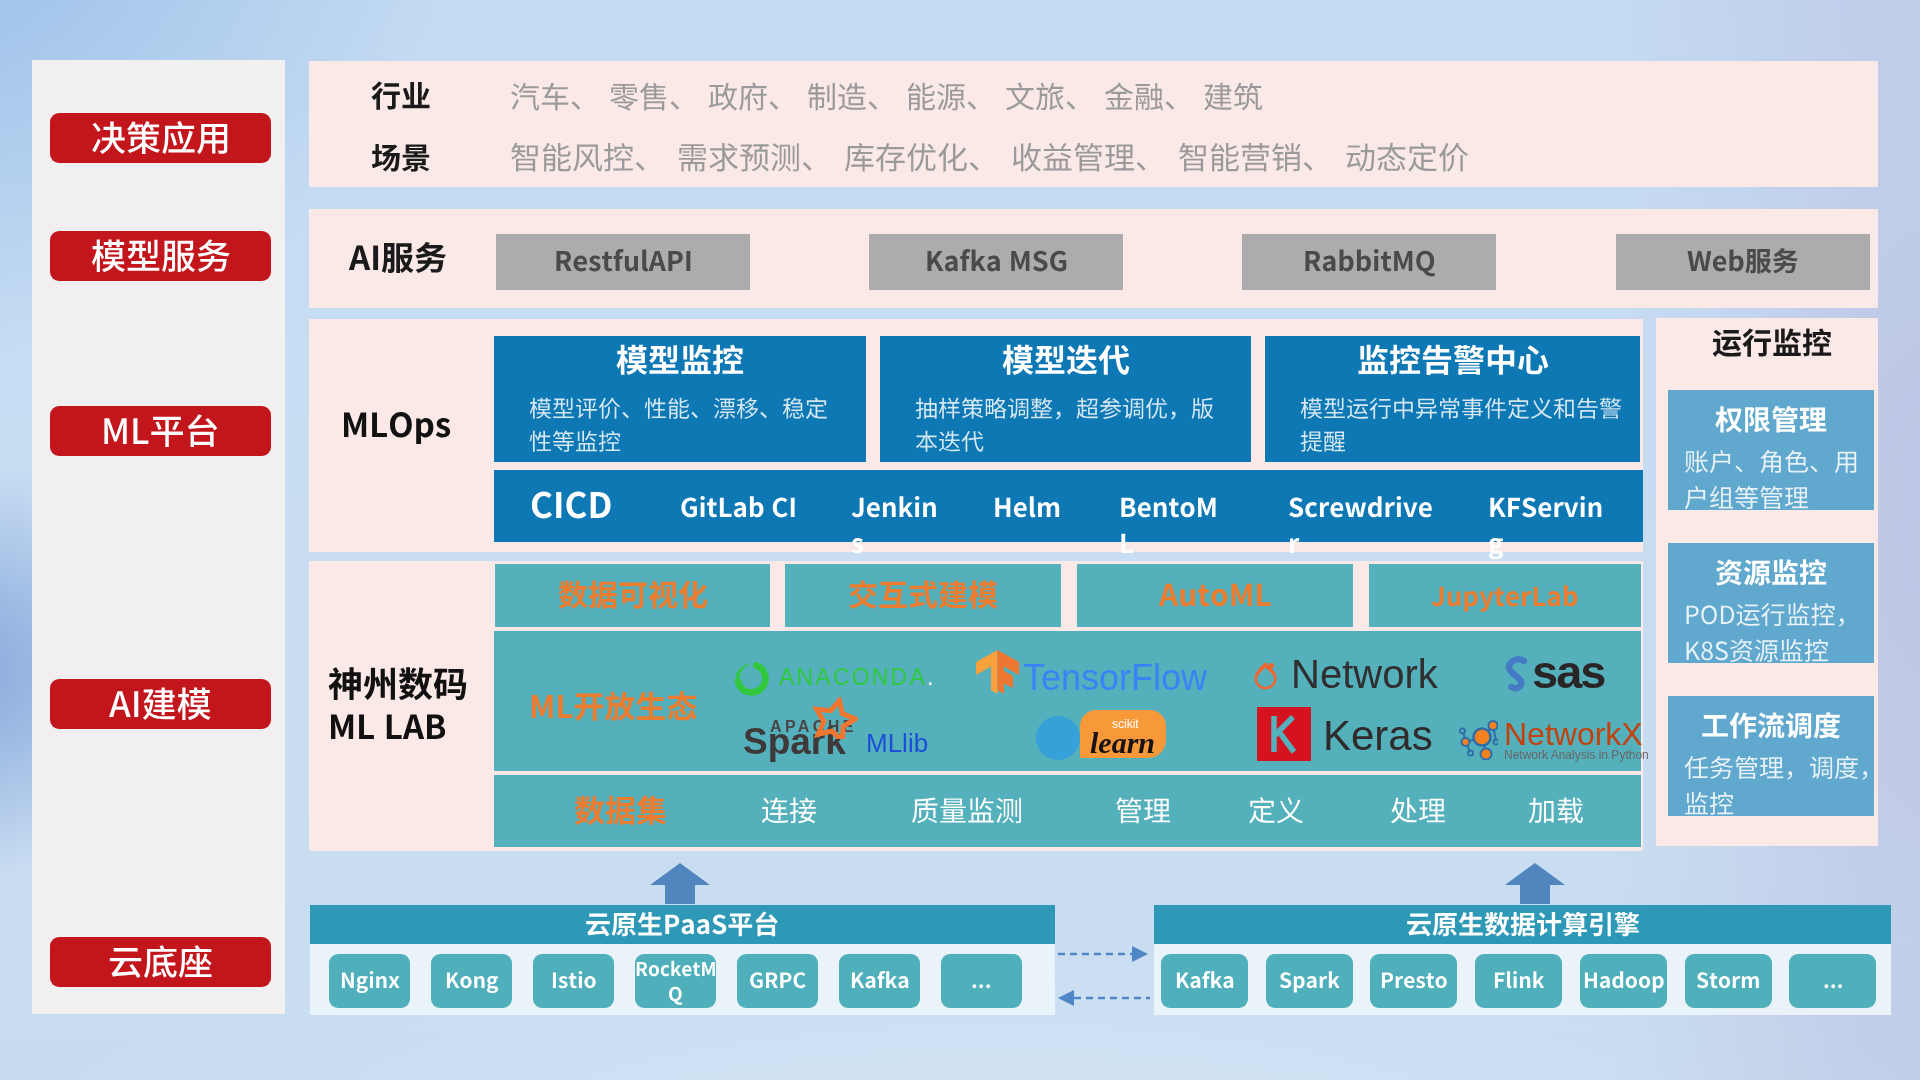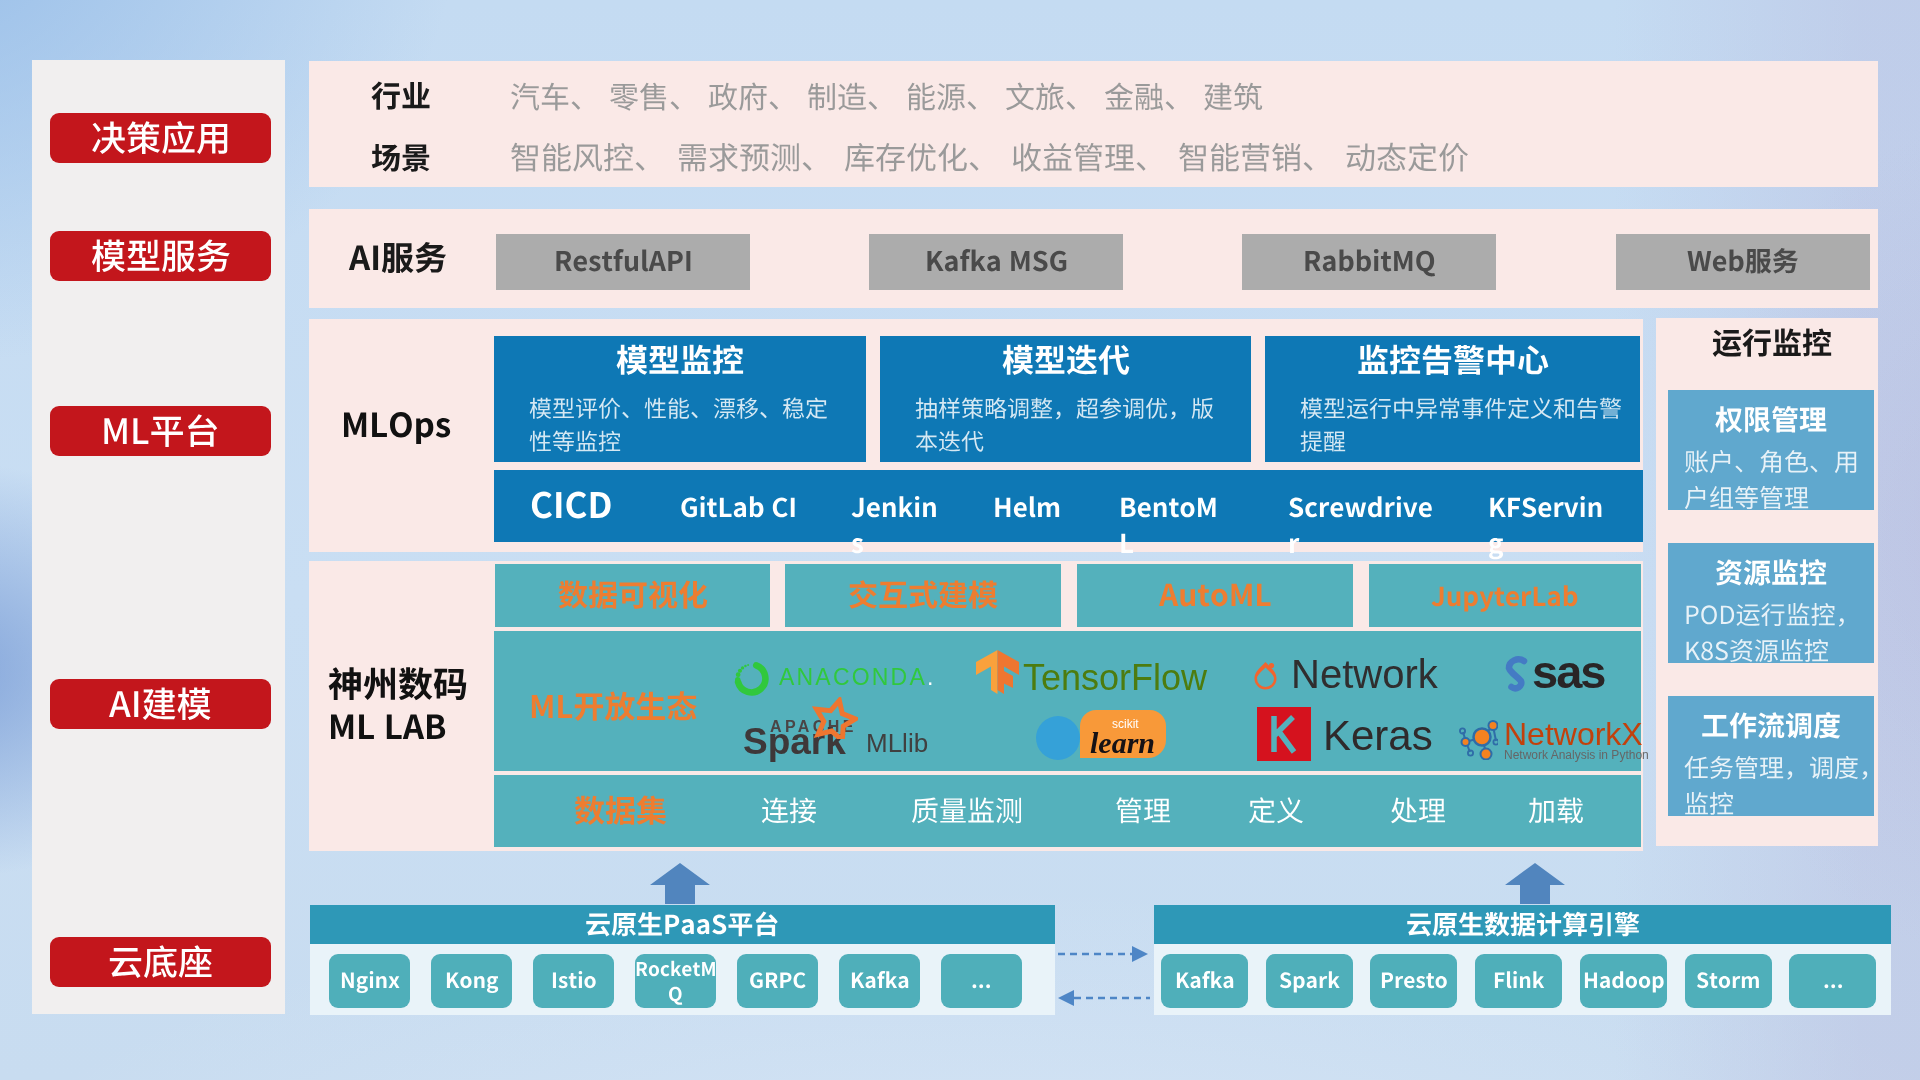--- a/index.html
+++ b/index.html
@@ -1302,7 +1302,7 @@
     <path d="M21.5 0 L0 12 V25 L15 16.5 V40 L21.5 44 Z" fill="#f9a13c"></path>
     <path d="M21.5 0 L43 12 V25 L28 16.5 V21 L37 26 V38 L28 33.5 V44 L21.5 40 Z" fill="#ee7630"></path>
   </svg>
-<div class="abs" style="left:1023px;top:657px;font-size:36px;color:#4d7c0f">TensorFlow</div>
+<div class="abs" style="left:1023px;top:657px;font-size:36px;color:#3b82f6">TensorFlow</div>
 <svg class="abs" style="left:1250px;top:656px" width="31" height="35" viewBox="0 0 31 35">
     <path d="M15.5 6 C8 13.5 4.5 17 4.5 22.5 a11 11 0 0 0 22 0 c0-5.5-3.5-9-11-16.5 Z M15.5 11.5 C21 17 24 19.5 24 22.5 a8.5 8.5 0 0 1-17 0 c0-3 3-5.5 8.5-11Z" fill="#f1652f" fill-rule="evenodd"></path>
     <circle cx="21.5" cy="9.5" r="2.6" fill="#f1652f"></circle>

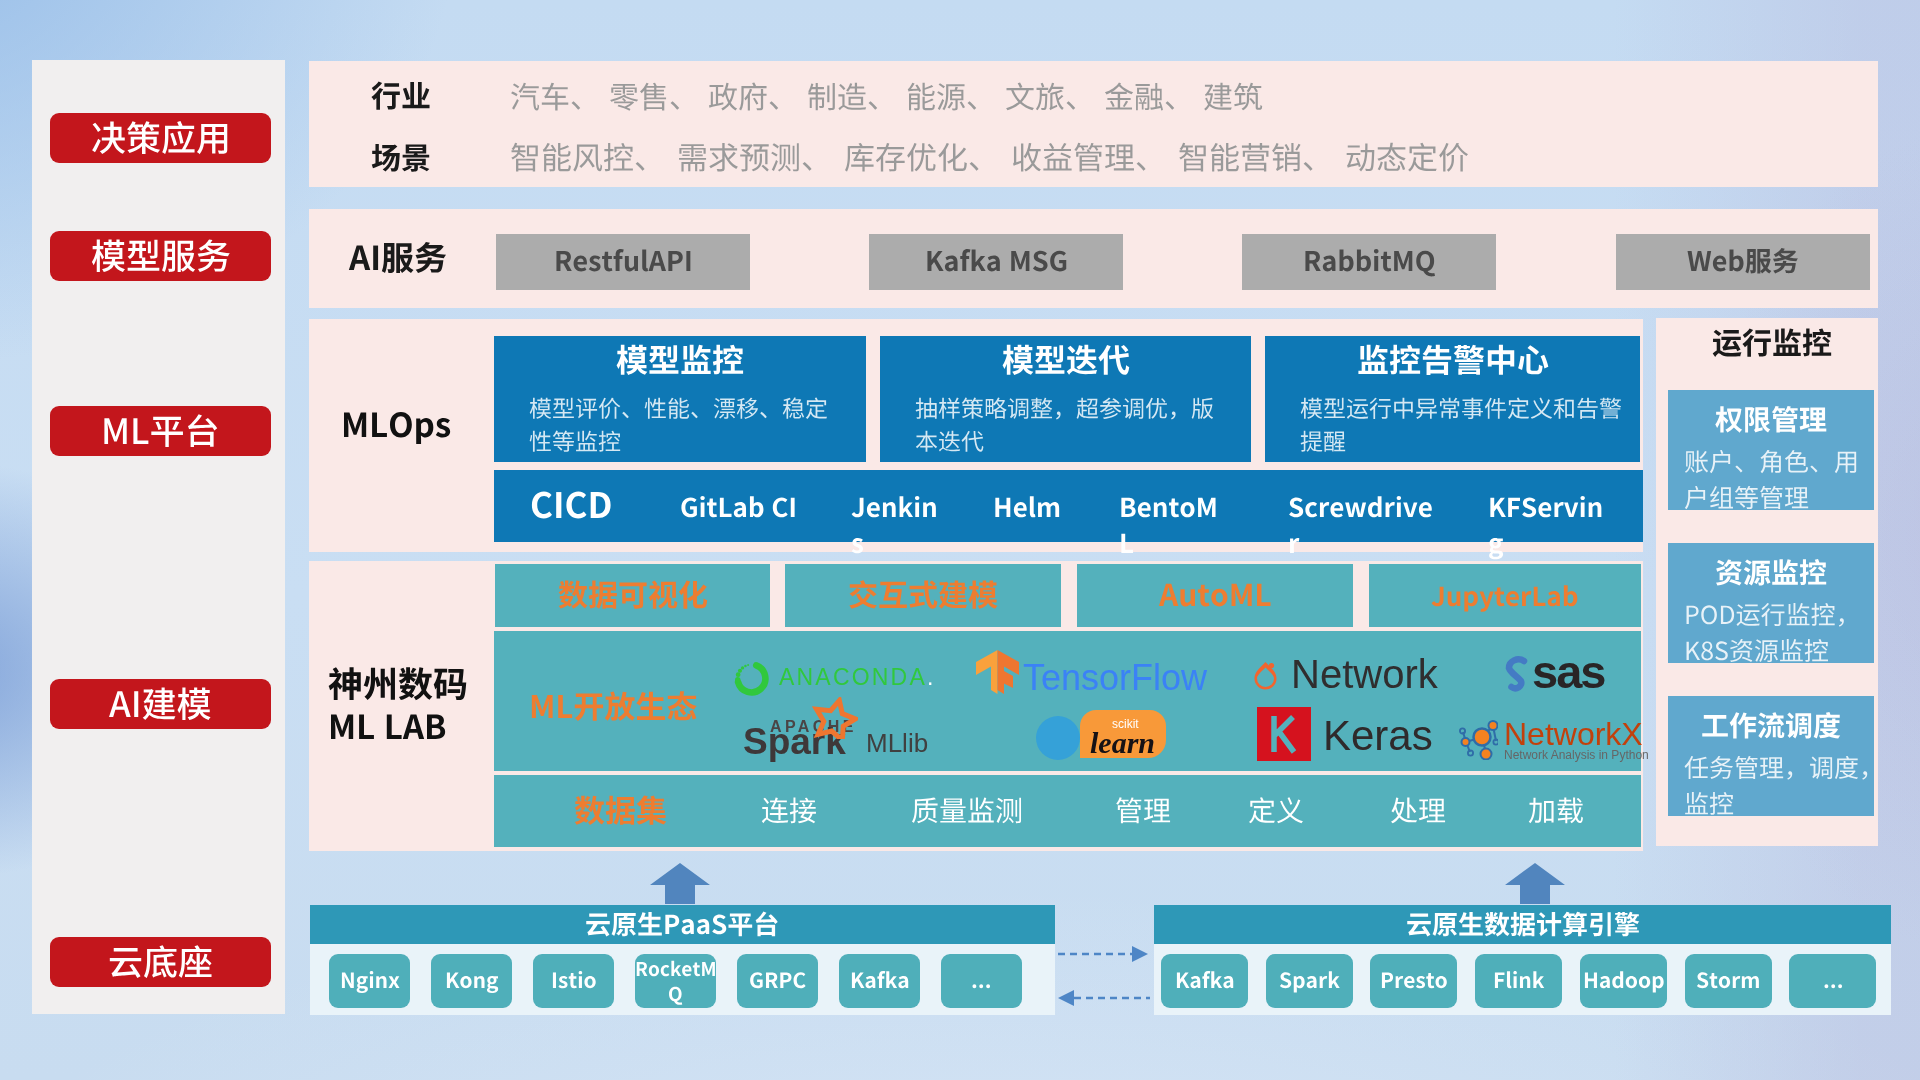--- a/index.html
+++ b/index.html
@@ -1317,7 +1317,7 @@
 <svg class="abs" style="left:812px;top:697px" width="46" height="42" viewBox="0 0 46 42">
     <path d="M23 3 l6 12 14 2 -10 10 2.5 14 -12.5-6.5 -12.5 6.5 2.5-14 -10-10 14-2 Z" fill="none" stroke="#ee7630" stroke-width="5" transform="rotate(14 23 21)"></path>
   </svg>
-<div class="abs" style="left:866px;top:728px;font-size:26px;color:#404040">MLlib</div>
+<div class="abs" style="left:866px;top:728px;font-size:26px;color:#1d4ed8">MLlib</div>
 <svg class="abs" style="left:1034px;top:710px" width="140" height="54" viewBox="0 0 140 54">
     <circle cx="24" cy="28" r="22" fill="#35a1d8"></circle>
     <path d="M46 16 a16 16 0 0 1 16-16 H116 a16 16 0 0 1 16 16 V30 a18 18 0 0 1-18 18 H46 Z" fill="#f89939"></path>

